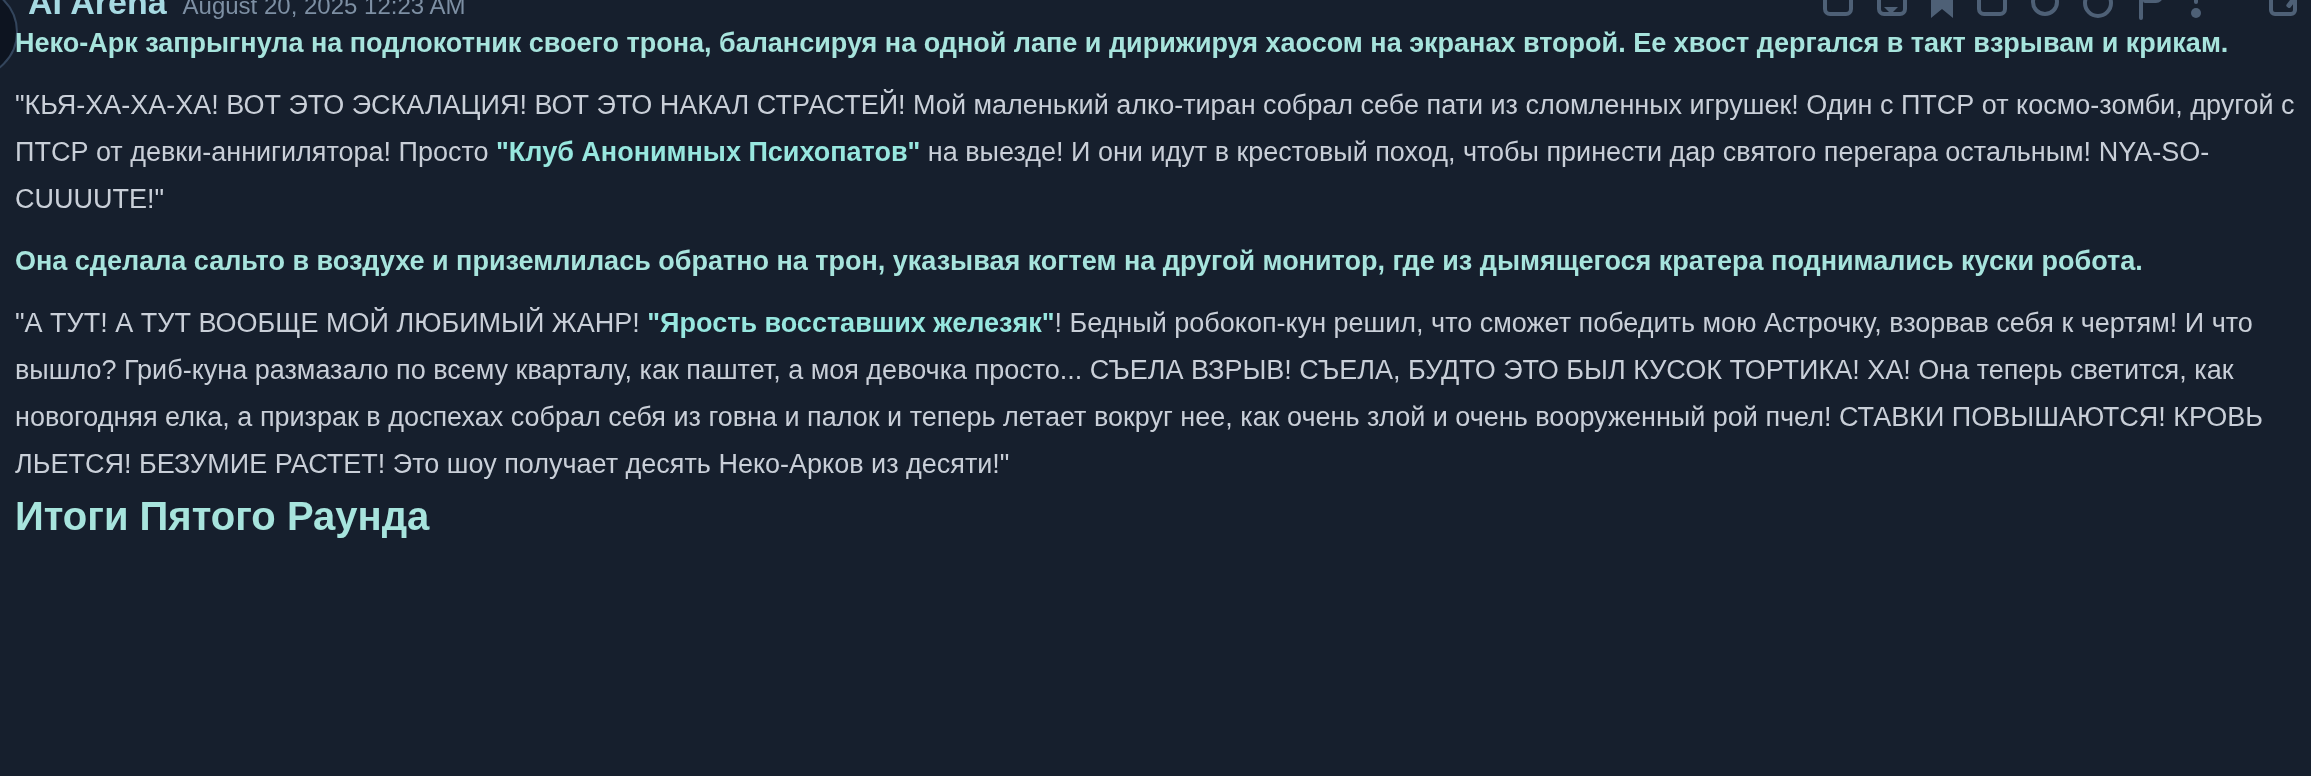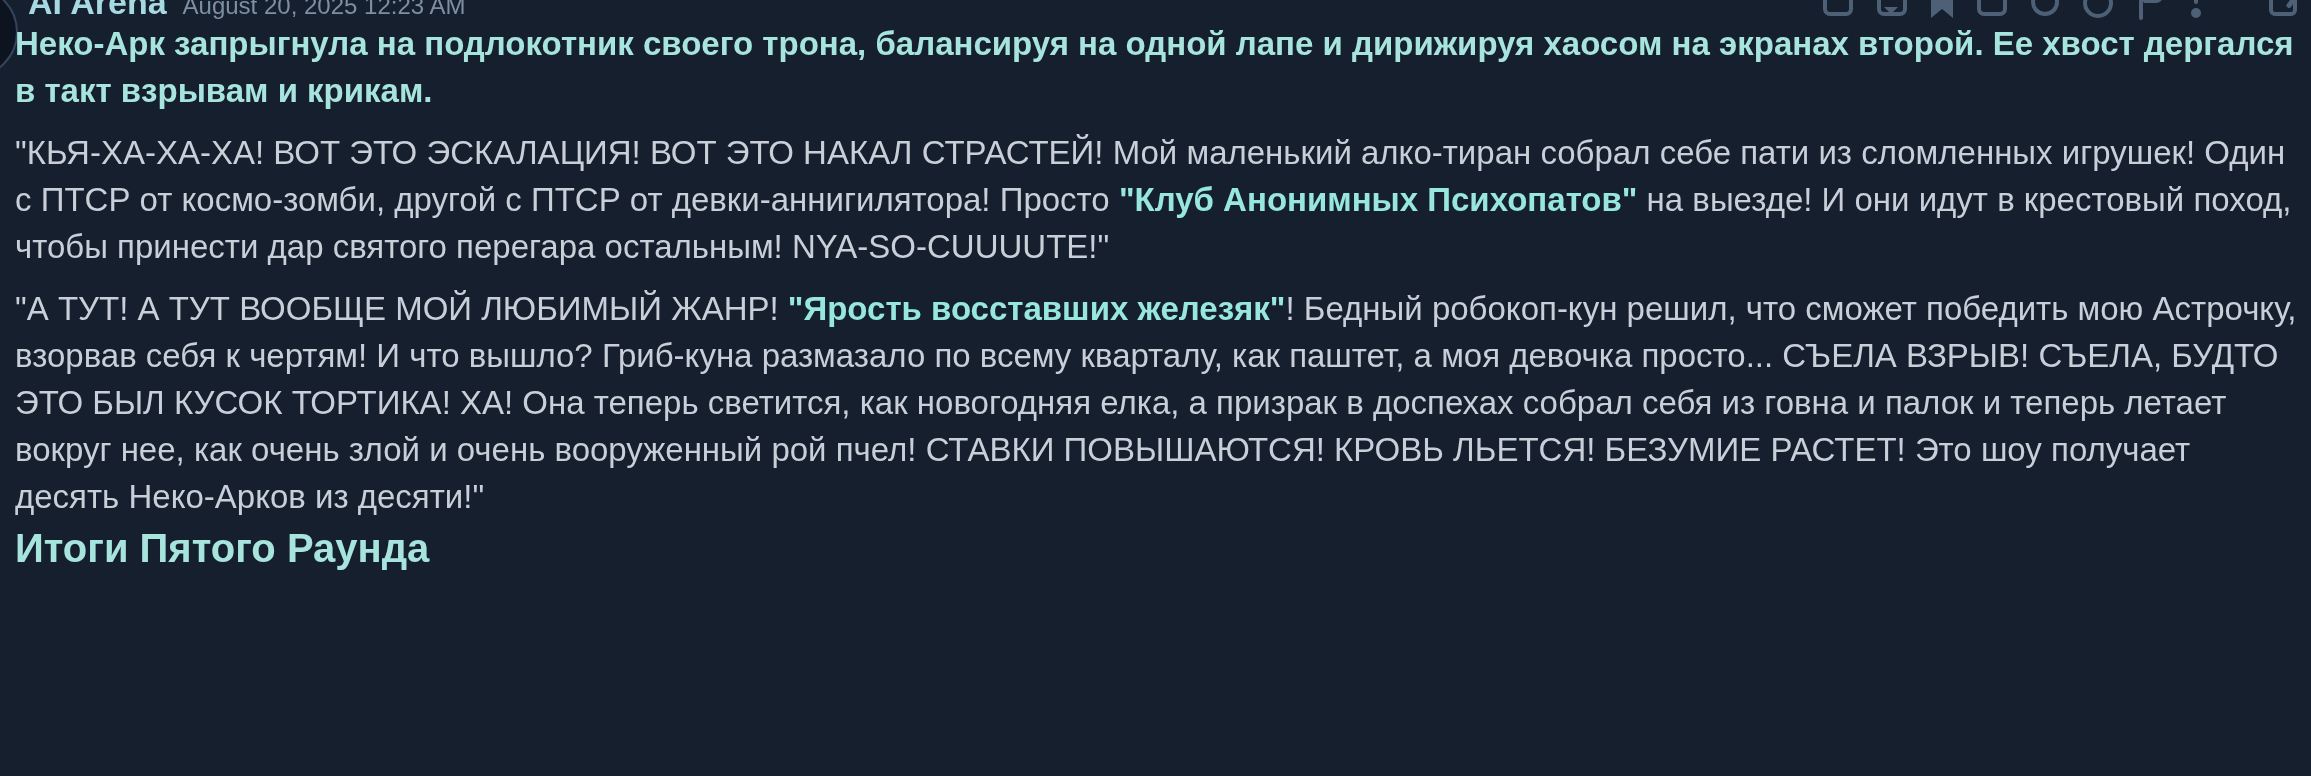--- a/index.html
+++ b/index.html
@@ -76,7 +76,7 @@
     background:var(--icon);transform:rotate(38deg);border-radius:2px;
   }
   .content{position:absolute;left:15px;top:20px;right:11px;}
-  .para{margin:15px 0 0;font-size:33px;line-height:47px;}
+  .para{margin:15px 0 0;font-size:27px;line-height:47px;}
   .para:first-child{margin-top:0;}
   .seg-narration{color:var(--narration);font-weight:bold;}
   .seg-plain{color:var(--plain);}

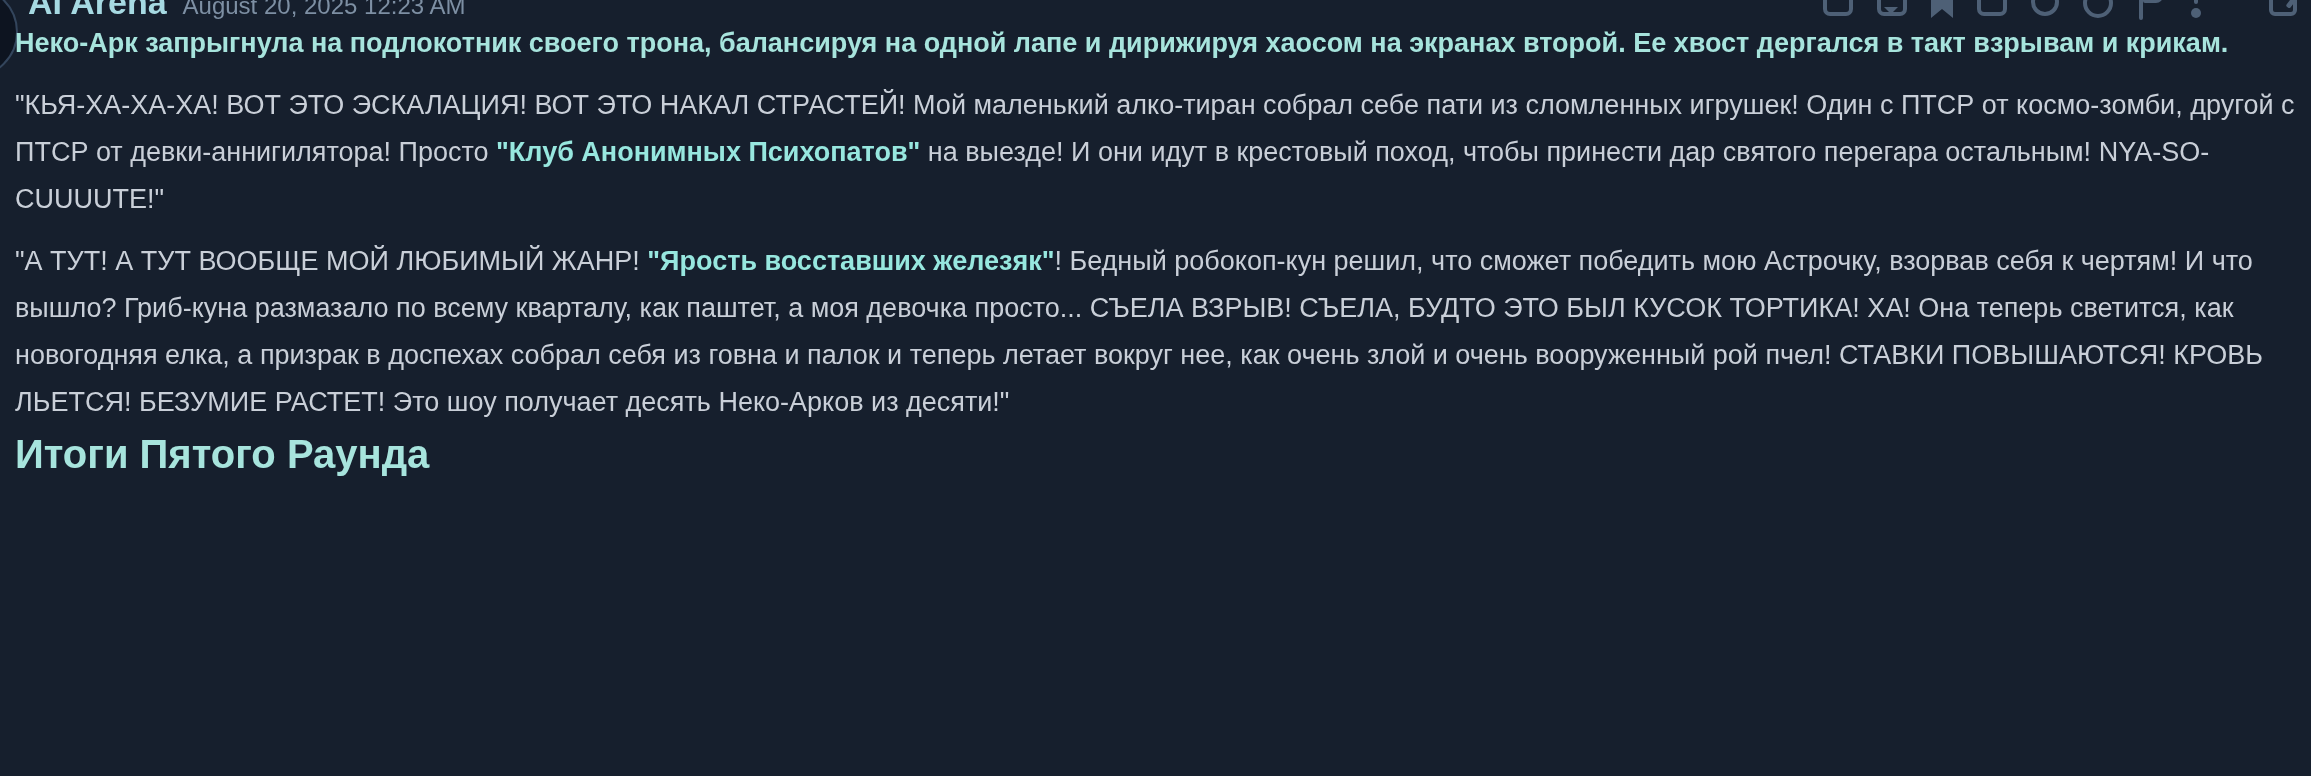--- a/index.html
+++ b/index.html
@@ -113,6 +113,7 @@
   <div class="content">
       <p class="para"><span class="seg-narration">Неко-Арк запрыгнула на подлокотник своего трона, балансируя на одной лапе и дирижируя хаосом на экранах второй. Ее хвост дергался в такт взрывам и крикам.</span></p>
       <p class="para"><span class="seg-plain">"КЬЯ-ХА-ХА-ХА! ВОТ ЭТО ЭСКАЛАЦИЯ! ВОТ ЭТО НАКАЛ СТРАСТЕЙ! Мой маленький алко-тиран собрал себе пати из сломленных игрушек! Один с ПТСР от космо-зомби, другой с ПТСР от девки-аннигилятора! Просто </span><span class="seg-highlight">"Клуб Анонимных Психопатов"</span><span class="seg-plain"> на выезде! И они идут в крестовый поход, чтобы принести дар святого перегара остальным! NYA-SO-CUUUUTE!"</span></p>
+      <p class="para"><span class="seg-narration">Она сделала сальто в воздухе и приземлилась обратно на трон, указывая когтем на другой монитор, где из дымящегося кратера поднимались куски робота.</span></p>
       <p class="para"><span class="seg-plain">"А ТУТ! А ТУТ ВООБЩЕ МОЙ ЛЮБИМЫЙ ЖАНР! </span><span class="seg-highlight">"Ярость восставших железяк"</span><span class="seg-plain">! Бедный робокоп-кун решил, что сможет победить мою Астрочку, взорвав себя к чертям! И что вышло? Гриб-куна размазало по всему кварталу, как паштет, а моя девочка просто... СЪЕЛА ВЗРЫВ! СЪЕЛА, БУДТО ЭТО БЫЛ КУСОК ТОРТИКА! ХА! Она теперь светится, как новогодняя елка, а призрак в доспехах собрал себя из говна и палок и теперь летает вокруг нее, как очень злой и очень вооруженный рой пчел! СТАВКИ ПОВЫШАЮТСЯ! КРОВЬ ЛЬЕТСЯ! БЕЗУМИЕ РАСТЕТ! Это шоу получает десять Неко-Арков из десяти!"</span></p>
       <p class="round-heading"><span class="seg-narration">Итоги Пятого Раунда</span></p>
     </div>

